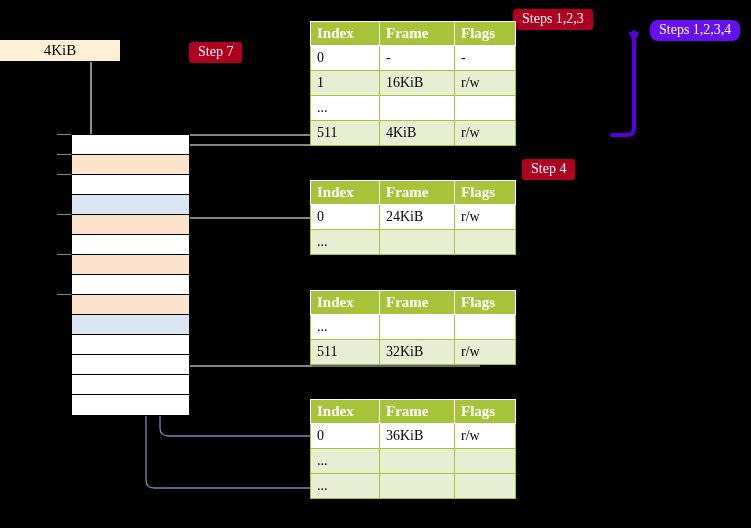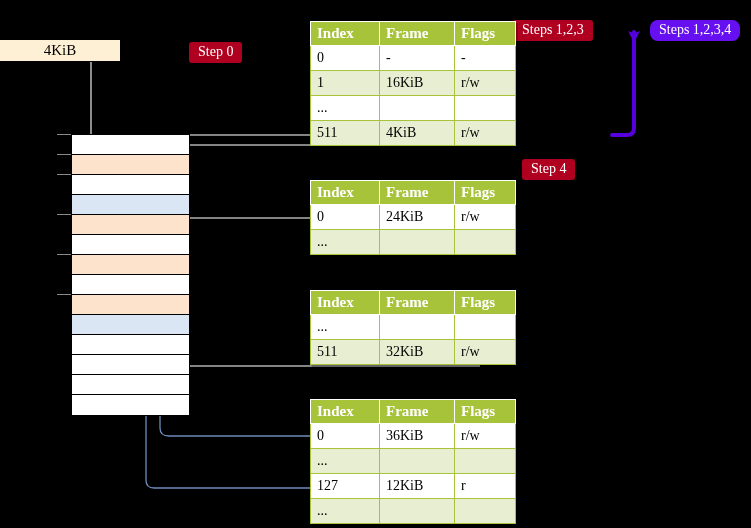--- a/index.html
+++ b/index.html
@@ -182,7 +182,7 @@
   <div class="sizelabel" style="left:0px; top:40px; width:120px;">4KiB</div>
 
   <div class="badge crimson" style="left:189px; top:42px;">Step 0</div>
-  <div class="badge crimson" style="left:513px; top:20px;">Steps 1,2,3</div>
+  <div class="badge crimson" style="left:513px; top:9px;">Steps 1,2,3</div>
   <div class="badge violet" style="left:650px; top:20px;">Steps 1,2,3,4</div>
   <div class="badge crimson" style="left:522px; top:159px;">Step 4</div>
 

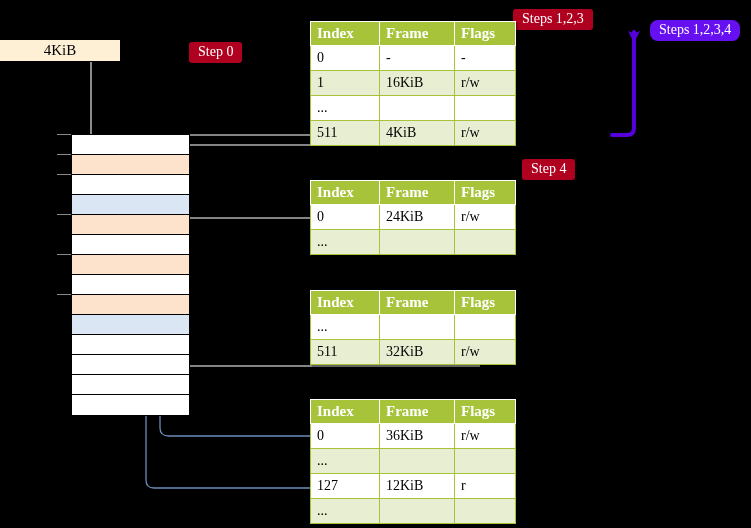--- a/index.html
+++ b/index.html
@@ -181,7 +181,7 @@
 
   <div class="sizelabel" style="left:0px; top:40px; width:120px;">4KiB</div>
 
-  <div class="badge crimson" style="left:189px; top:42px;">Step 0</div>
+  <div class="badge crimson" style="left:189px; top:42px;">Step 7</div>
   <div class="badge crimson" style="left:513px; top:9px;">Steps 1,2,3</div>
   <div class="badge violet" style="left:650px; top:20px;">Steps 1,2,3,4</div>
   <div class="badge crimson" style="left:522px; top:159px;">Step 4</div>

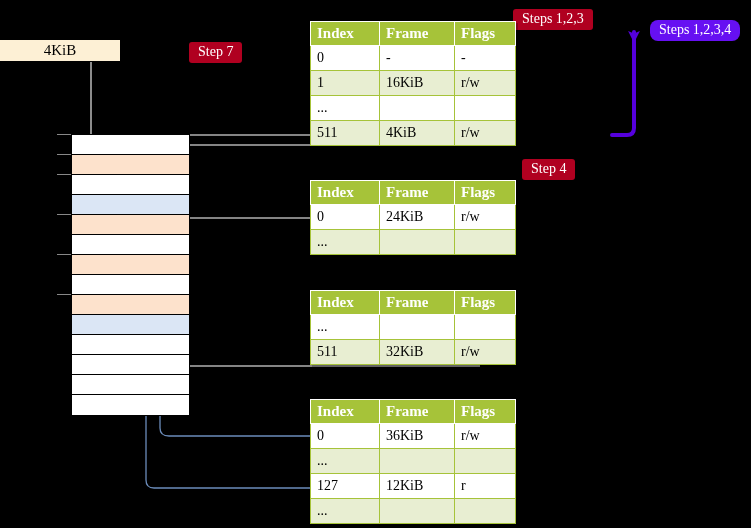--- a/index.html
+++ b/index.html
@@ -281,11 +281,6 @@
         <td></td>
         <td></td>
       </tr>
-      <tr>
-        <td>127</td>
-        <td>12KiB</td>
-        <td>r</td>
-      </tr>
       <tr class="alt">
         <td>...</td>
         <td></td>

